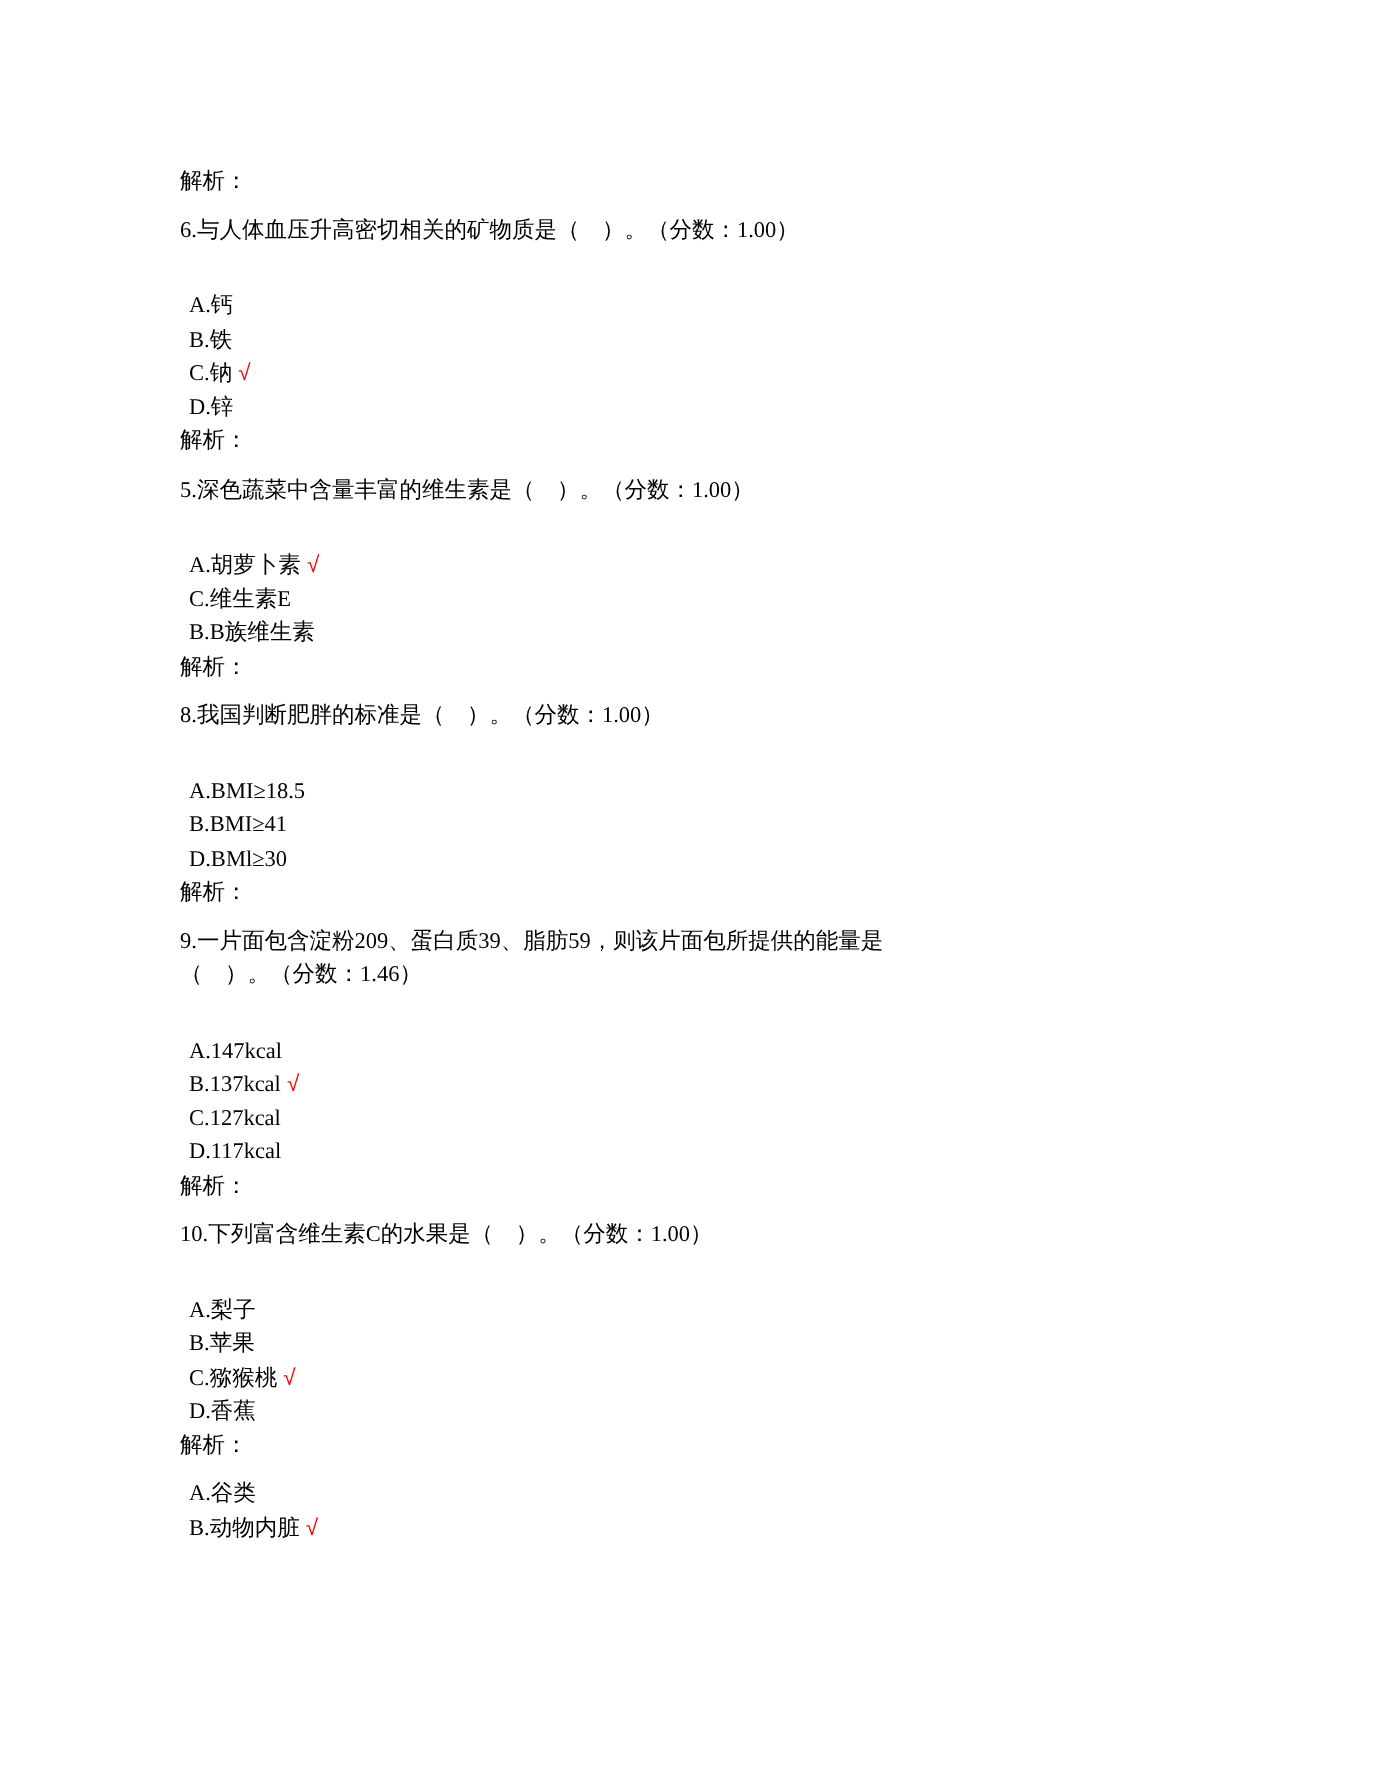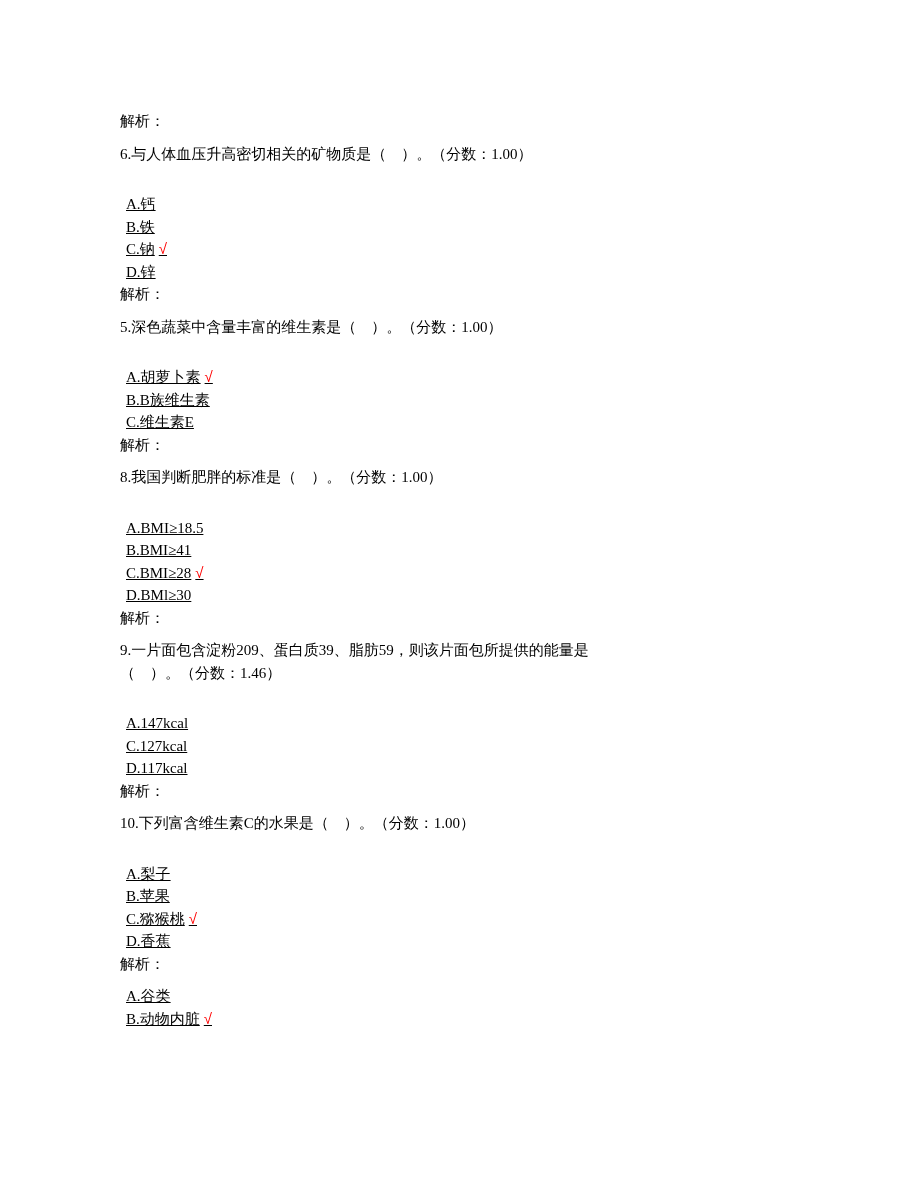--- a/index.html
+++ b/index.html
@@ -26,7 +26,6 @@
   }
   .options {
     margin-left: 6px;
-    text-decoration: underline;
   }
   .opt {
     margin: 0;

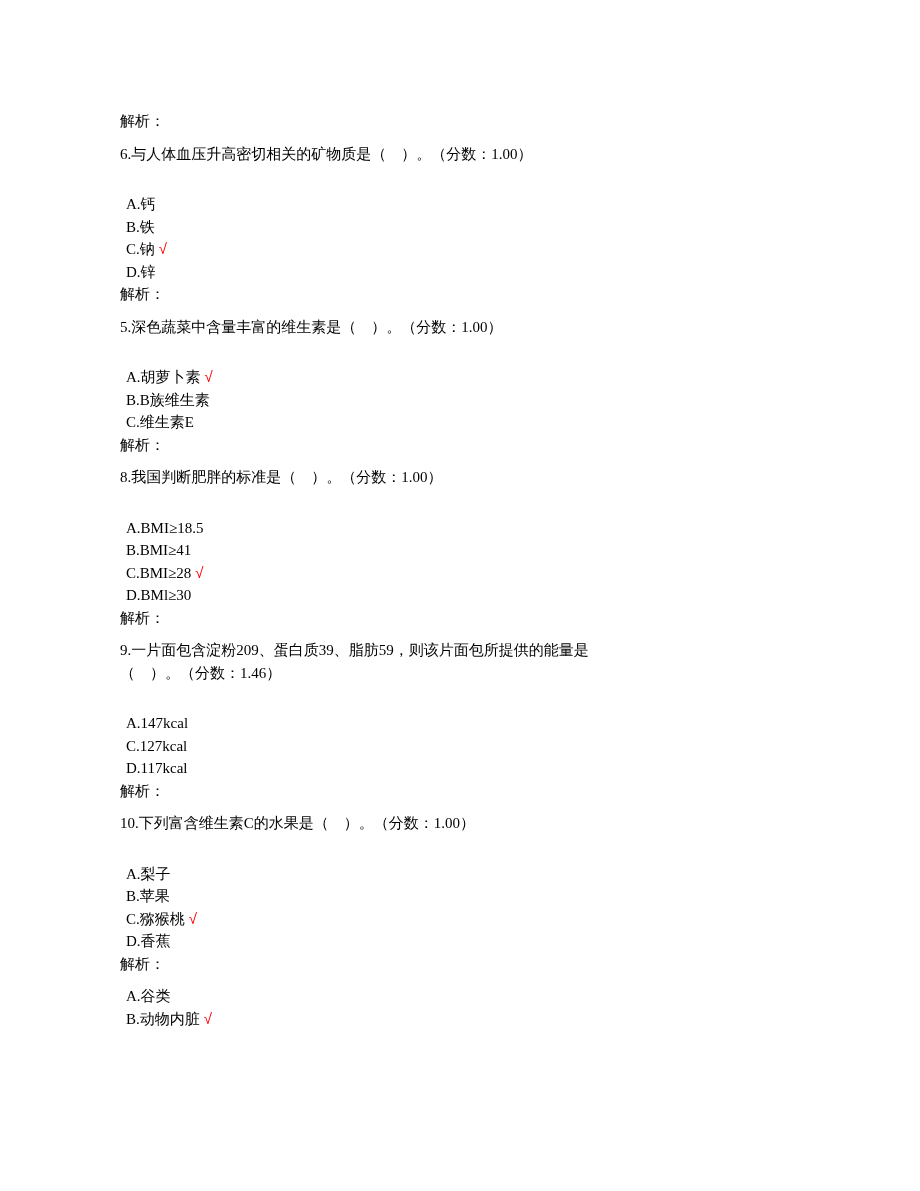--- a/index.html
+++ b/index.html
@@ -65,8 +65,8 @@
     <div class="stem">5.深色蔬菜中含量丰富的维生素是（　）。（分数：1.00）</div>
     <div class="options">
       <div class="opt"><span>A.胡萝卜素</span><span class="check">√</span></div>
+      <div class="opt"><span>C.维生素E</span></div>
       <div class="opt"><span>B.B族维生素</span></div>
-      <div class="opt"><span>C.维生素E</span></div>
     </div>
     <div class="analysis">解析：</div>
   </div>

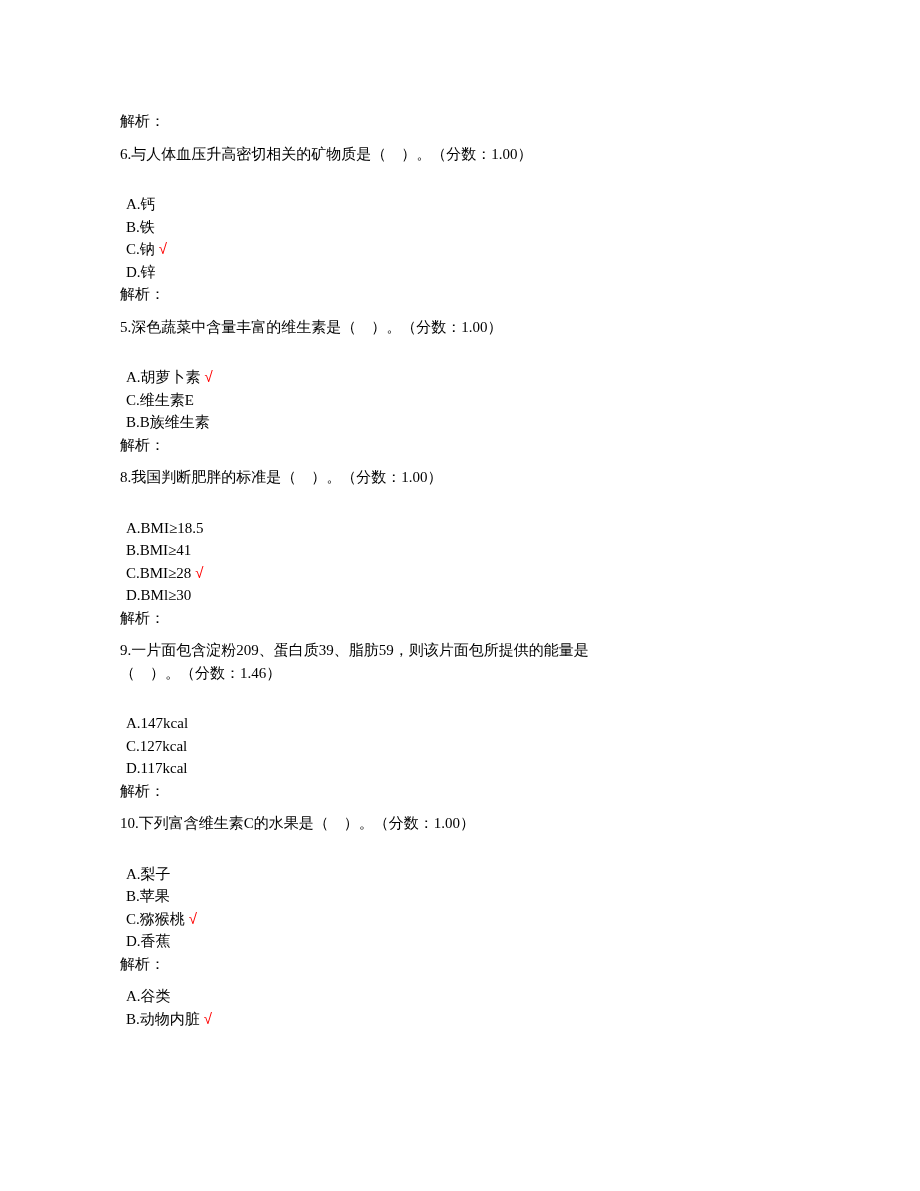--- a/index.html
+++ b/index.html
@@ -76,7 +76,6 @@
     <div class="options">
       <div class="opt"><span>A.BMI≥18.5</span></div>
       <div class="opt"><span>B.BMI≥41</span></div>
-      <div class="opt"><span>C.BMI≥28</span><span class="check">√</span></div>
       <div class="opt"><span>D.BMl≥30</span></div>
     </div>
     <div class="analysis">解析：</div>

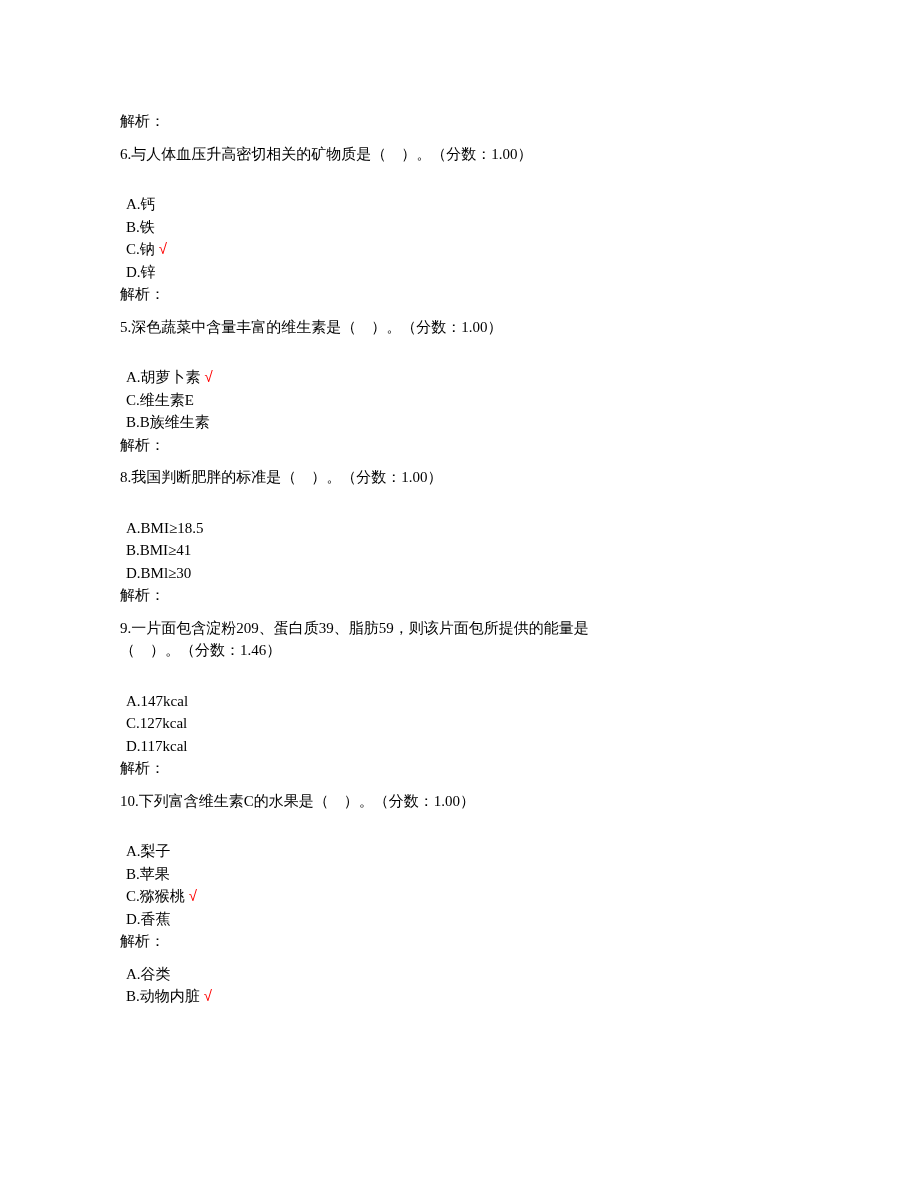--- a/index.html
+++ b/index.html
@@ -85,6 +85,7 @@
     <div class="stem">9.一片面包含淀粉209、蛋白质39、脂肪59，则该片面包所提供的能量是（　）。（分数：1.46）</div>
     <div class="options">
       <div class="opt"><span>A.147kcal</span></div>
+      <div class="opt"><span>B.137kcal</span><span class="check">√</span></div>
       <div class="opt"><span>C.127kcal</span></div>
       <div class="opt"><span>D.117kcal</span></div>
     </div>

